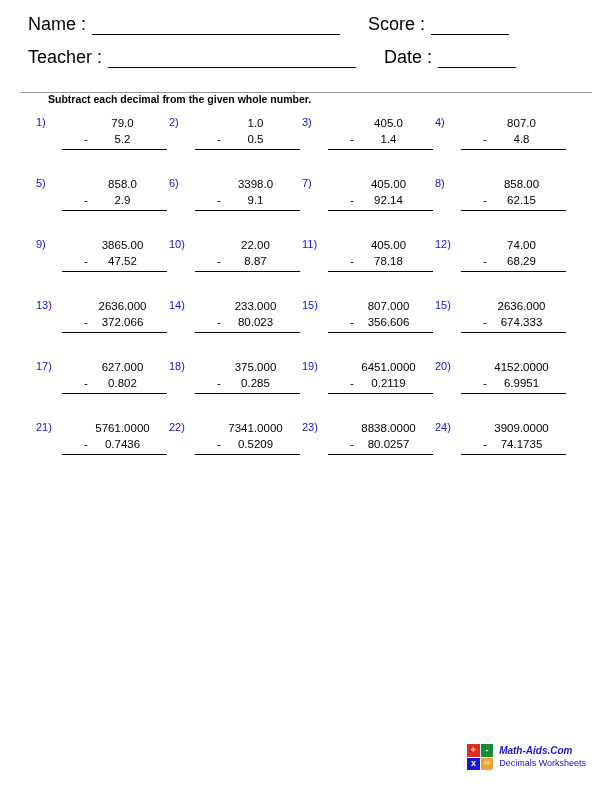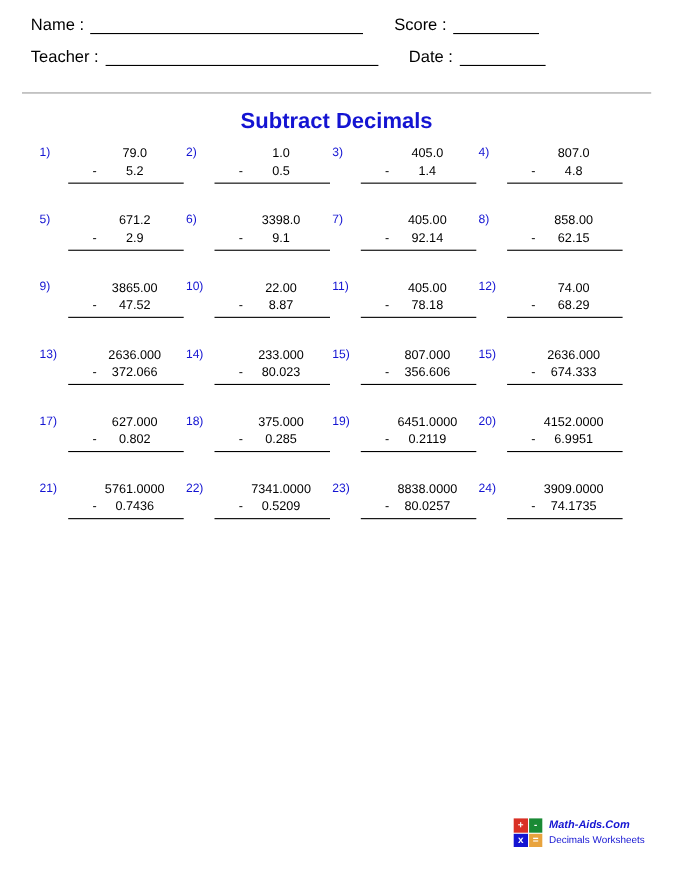--- a/index.html
+++ b/index.html
@@ -29,7 +29,7 @@
     margin-bottom: 12px;
   }
   .hdr-label {
-    font-size: 15px;
+    font-size: 18px;
     white-space: nowrap;
   }
   .hdr-line {

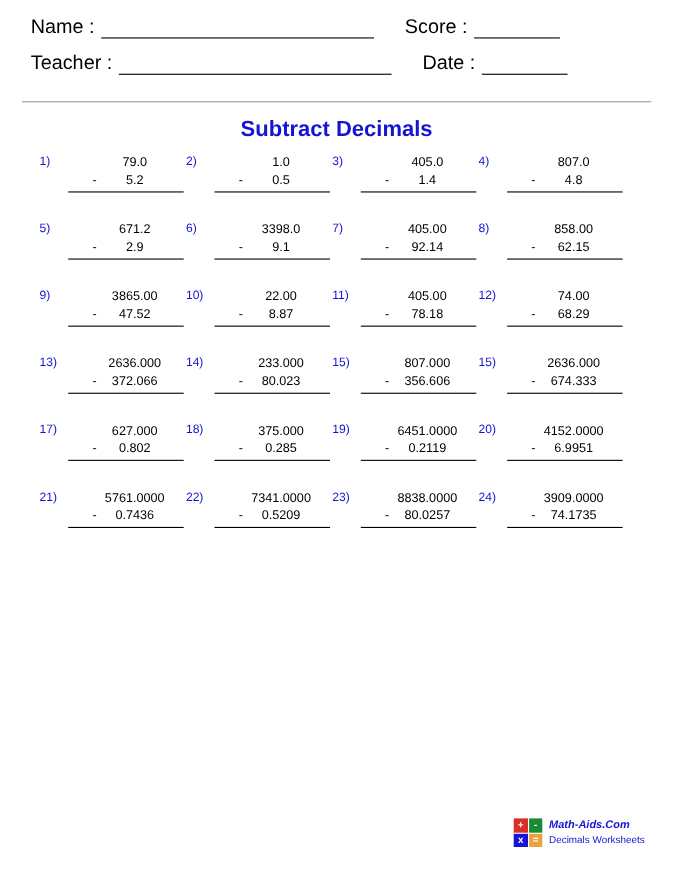--- a/index.html
+++ b/index.html
@@ -181,6 +181,7 @@
   <div class="hdr-divider"></div>
 
   <div class="title">Subtract Decimals</div>
+  <div class="instructions">Subtract each decimal from the given whole number.</div>
 
   <div class="grid">
 

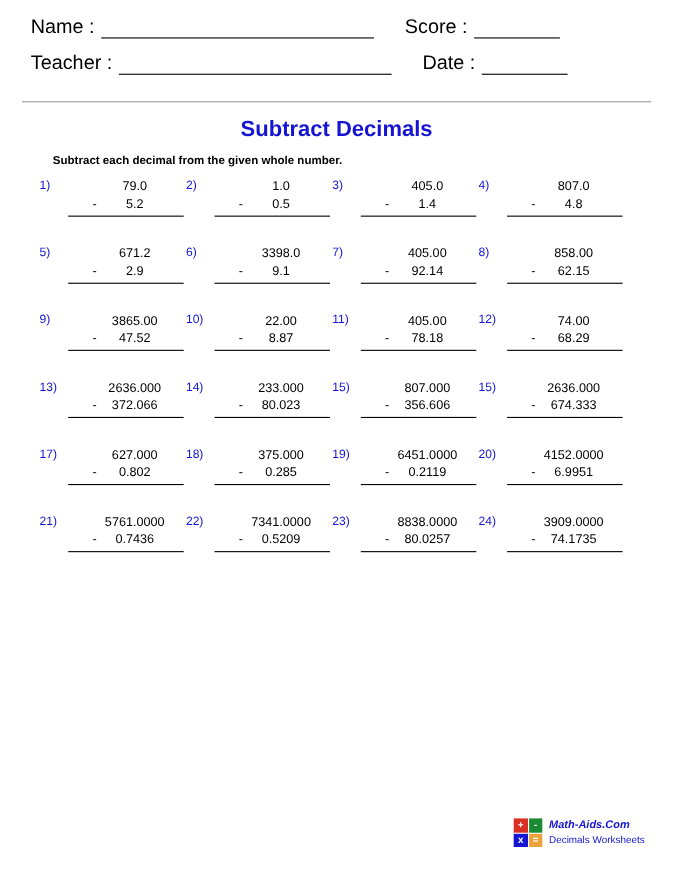--- a/index.html
+++ b/index.html
@@ -180,7 +180,6 @@
   </div>
   <div class="hdr-divider"></div>
 
-  <div class="title">Subtract Decimals</div>
   <div class="instructions">Subtract each decimal from the given whole number.</div>
 
   <div class="grid">

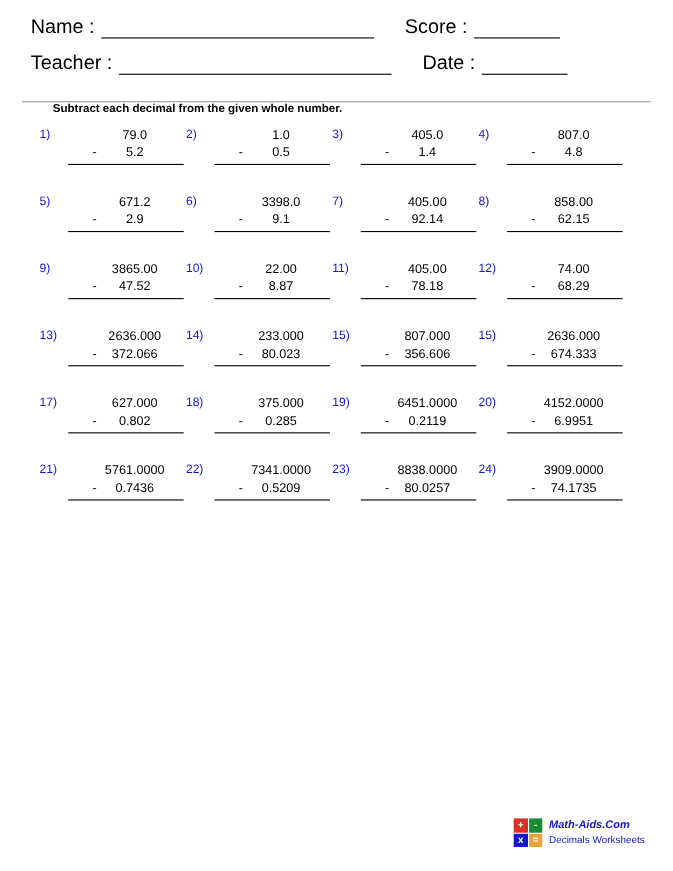--- a/index.html
+++ b/index.html
@@ -235,7 +235,7 @@
       <div class="prob">
         <div class="num">5)</div>
         <div class="stack">
-          <div class="line1">671.2</div>
+          <div class="line1">858.0</div>
           <div class="line2">
             <span class="minus">-</span>
             <span>2.9</span>

